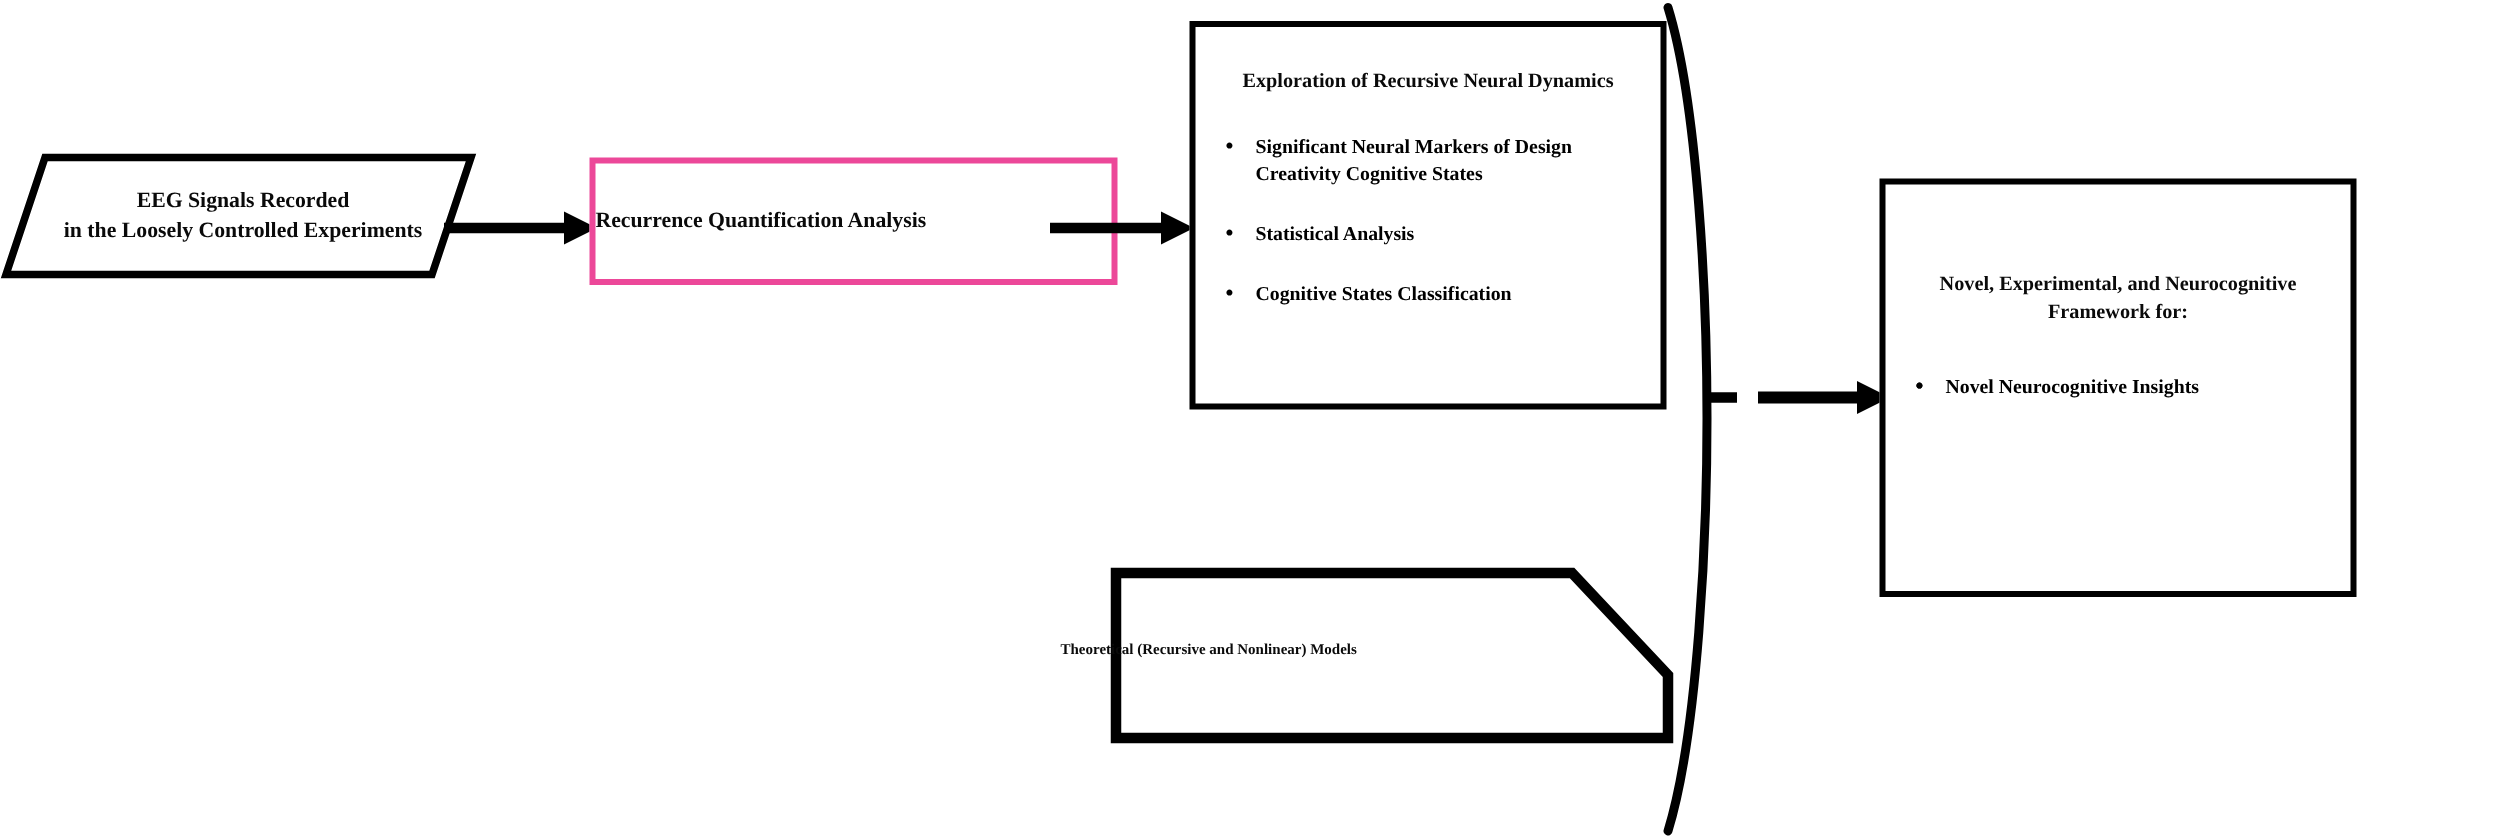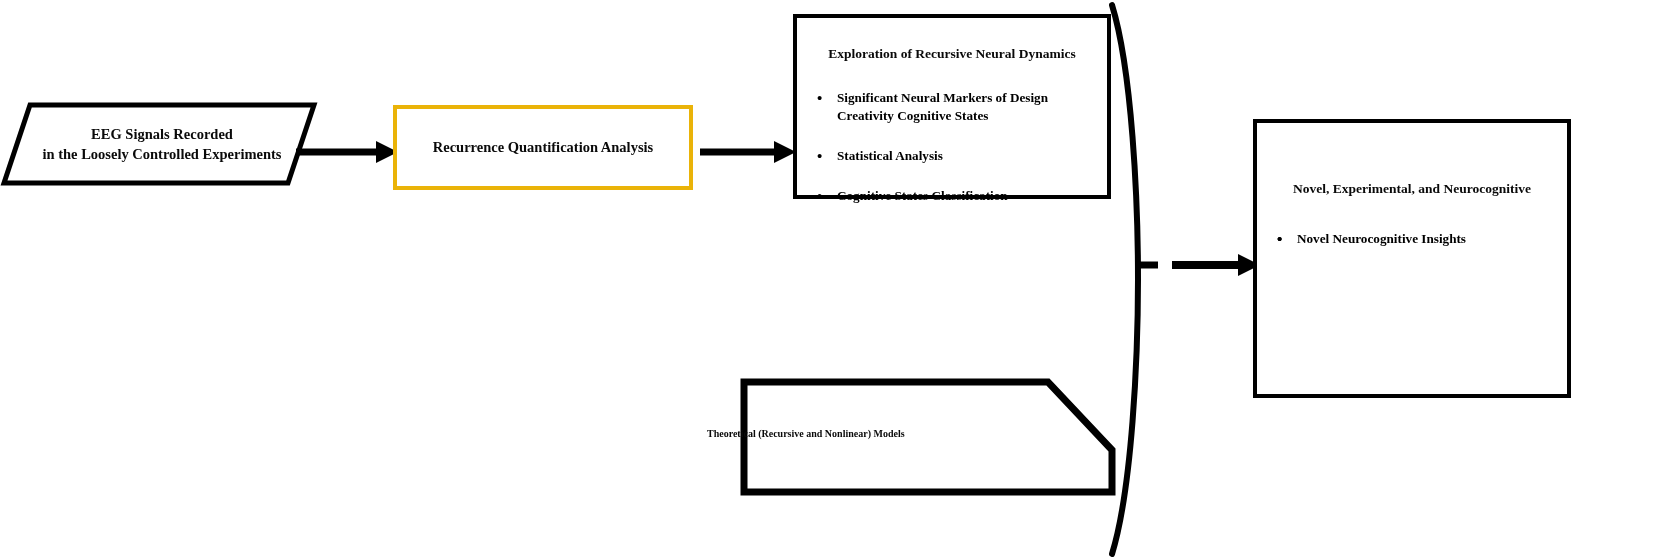--- a/index.html
+++ b/index.html
@@ -65,7 +65,7 @@
     left: 793px;
     top: 14px;
     width: 318px;
-    height: 185px;
+    height: 259px;
     border: 4px solid #000;
     background: #fff;
     box-sizing: border-box;

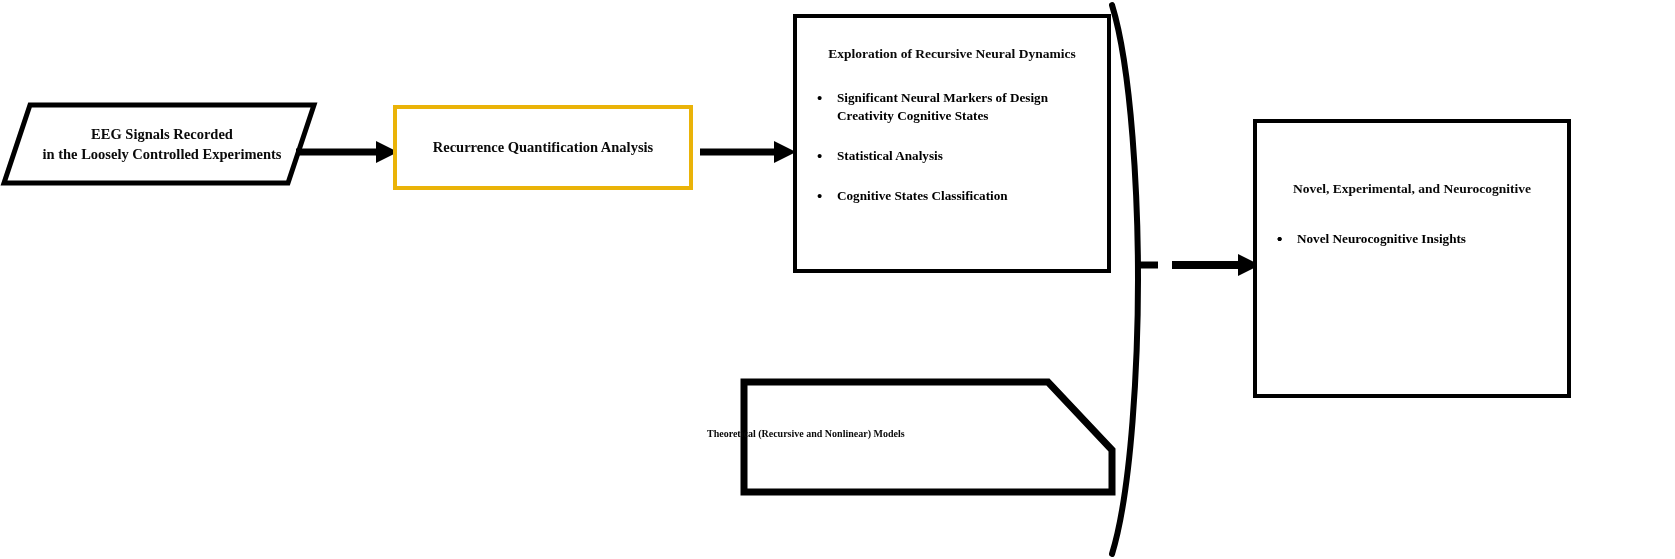--- a/index.html
+++ b/index.html
@@ -45,14 +45,14 @@
     position: absolute;
     left: 393px;
     top: 105px;
-    width: 300px;
+    width: 352px;
     height: 85px;
-    border: 4px solid #eab308;
+    border: 4px solid #ec4899;
     background: #fff;
     box-sizing: border-box;
     display: flex;
     align-items: center;
-    justify-content: center;
+    justify-content: flex-start;
   }
   #rqa-label {
     font-size: 14.5px;

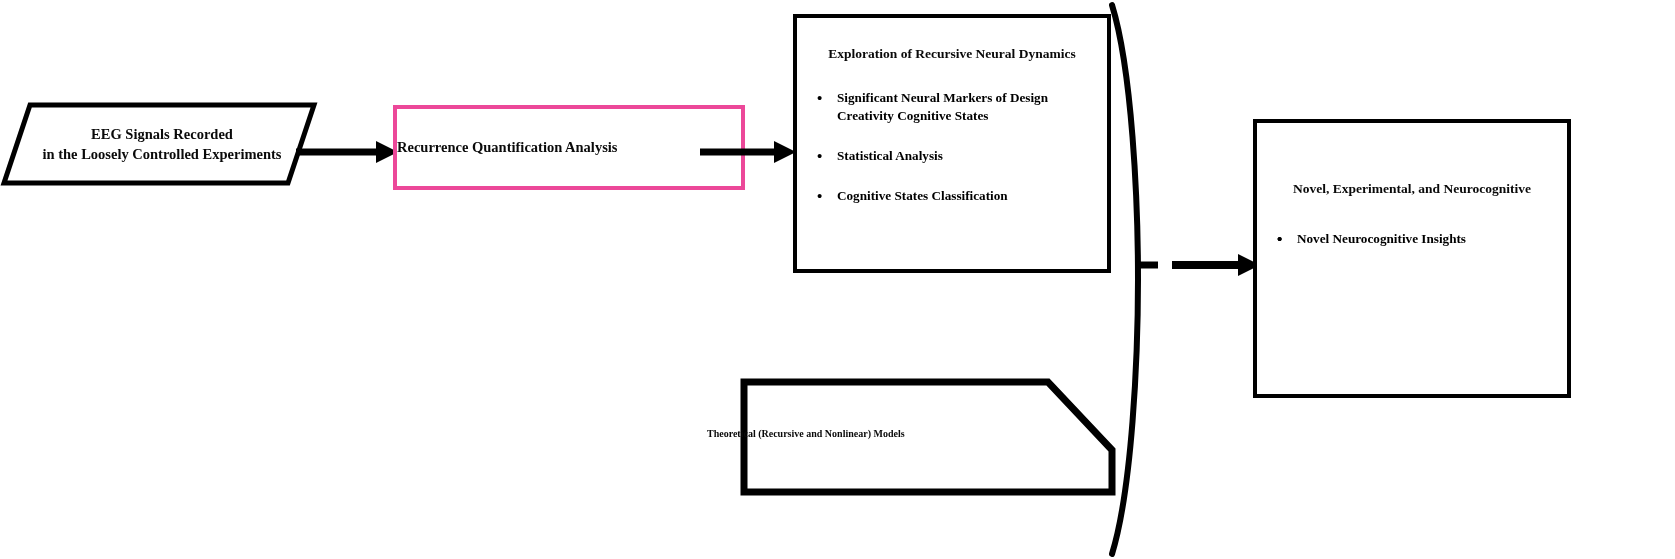--- a/index.html
+++ b/index.html
@@ -222,6 +222,7 @@
   <div id="framework-box">
     <div id="framework-title" class="node-text">
       <div>Novel, Experimental, and Neurocognitive</div>
+      <div>Framework for:</div>
     </div>
     <ul class="bullet-list">
       <li class="bullet-item">

